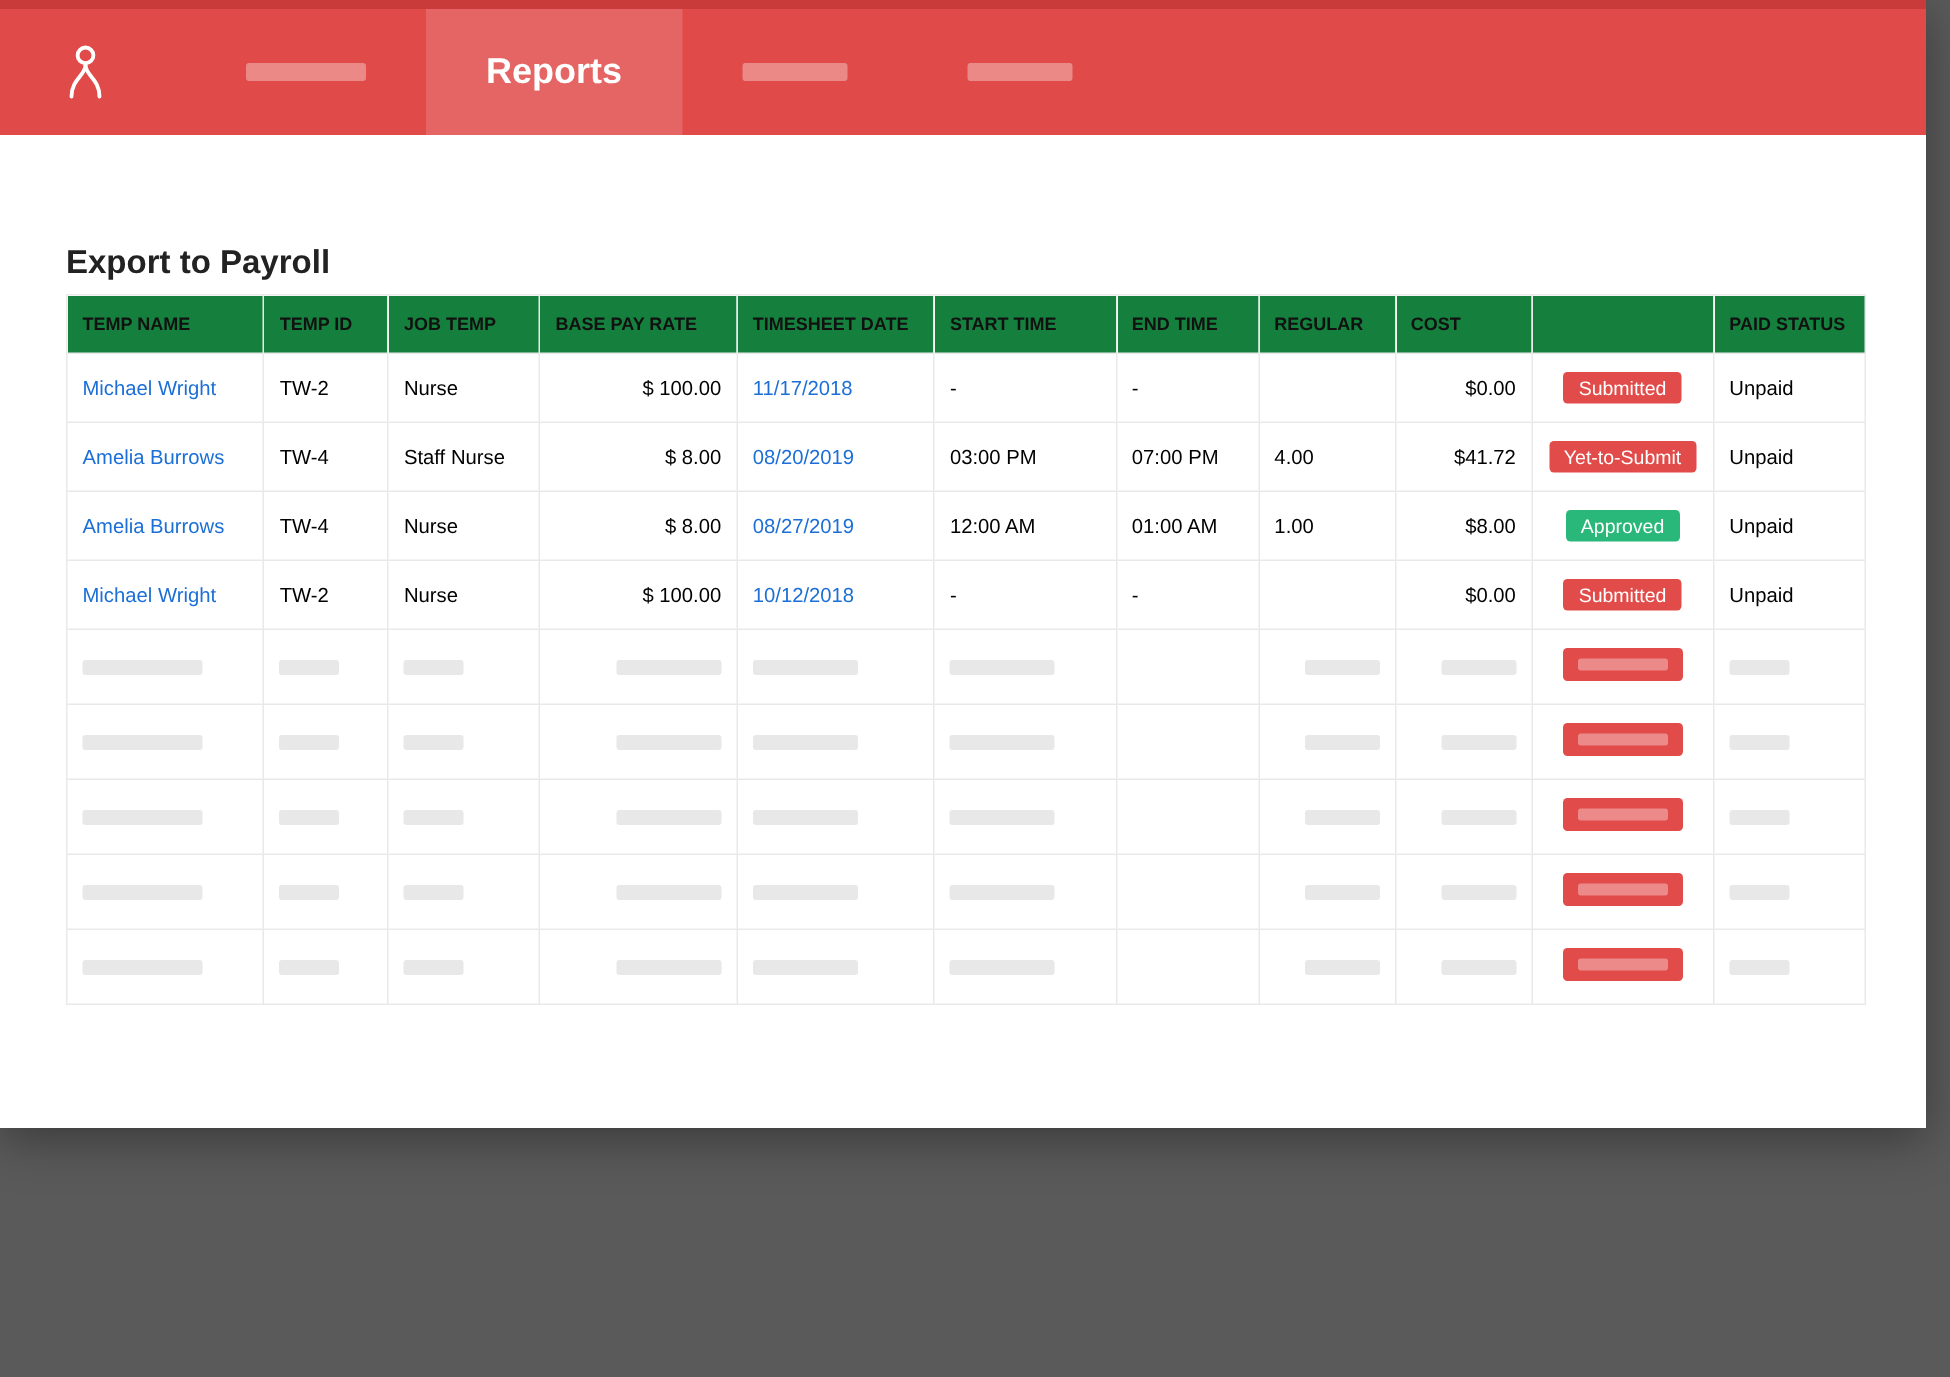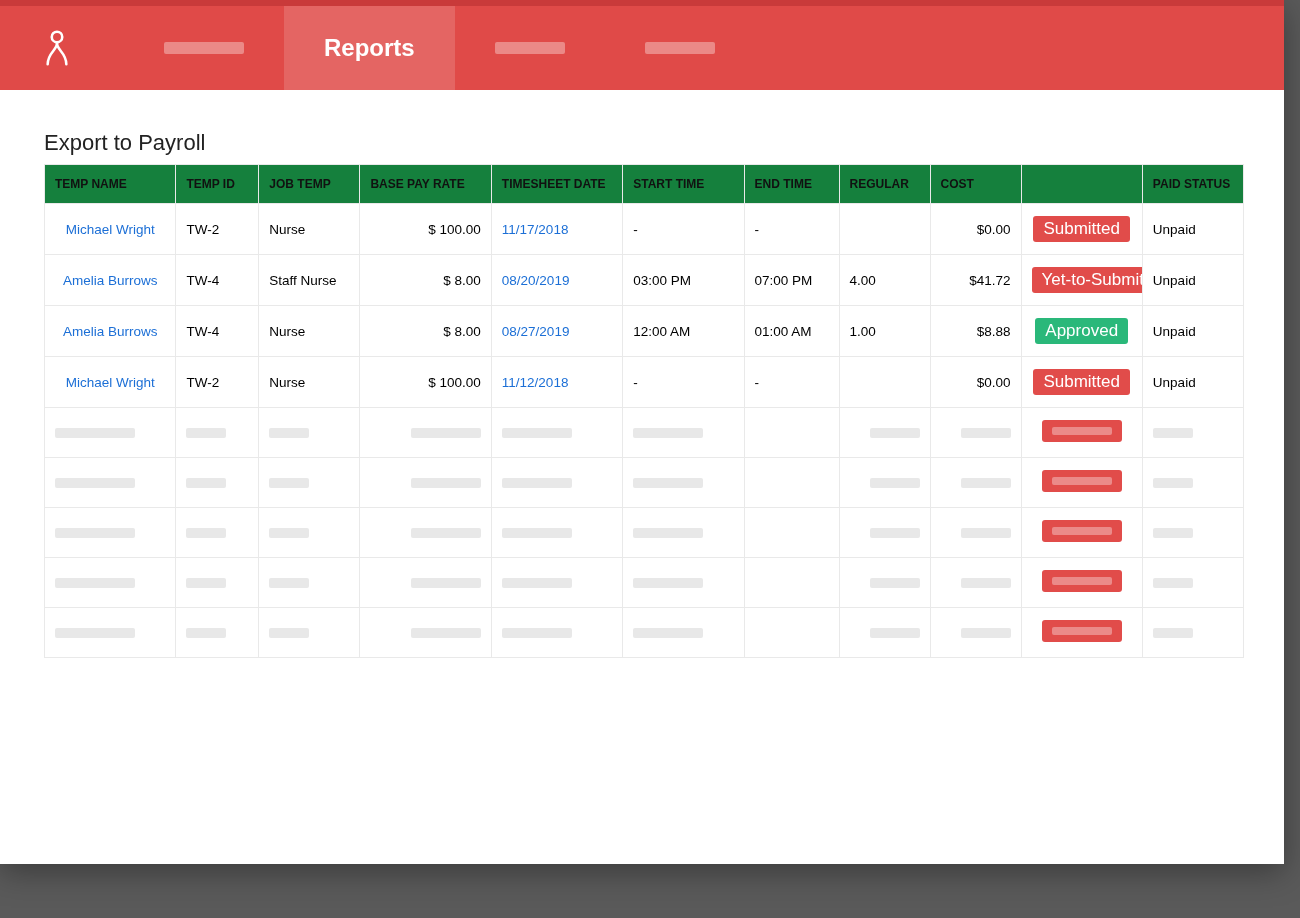--- a/index.html
+++ b/index.html
@@ -11,7 +11,7 @@
   }
   .window {
     width: 1284px;
-    height: 864px;
+    height: 752px;
     margin: 0;
     background: #fff;
     box-shadow: 0 8px 30px rgba(0,0,0,0.35);

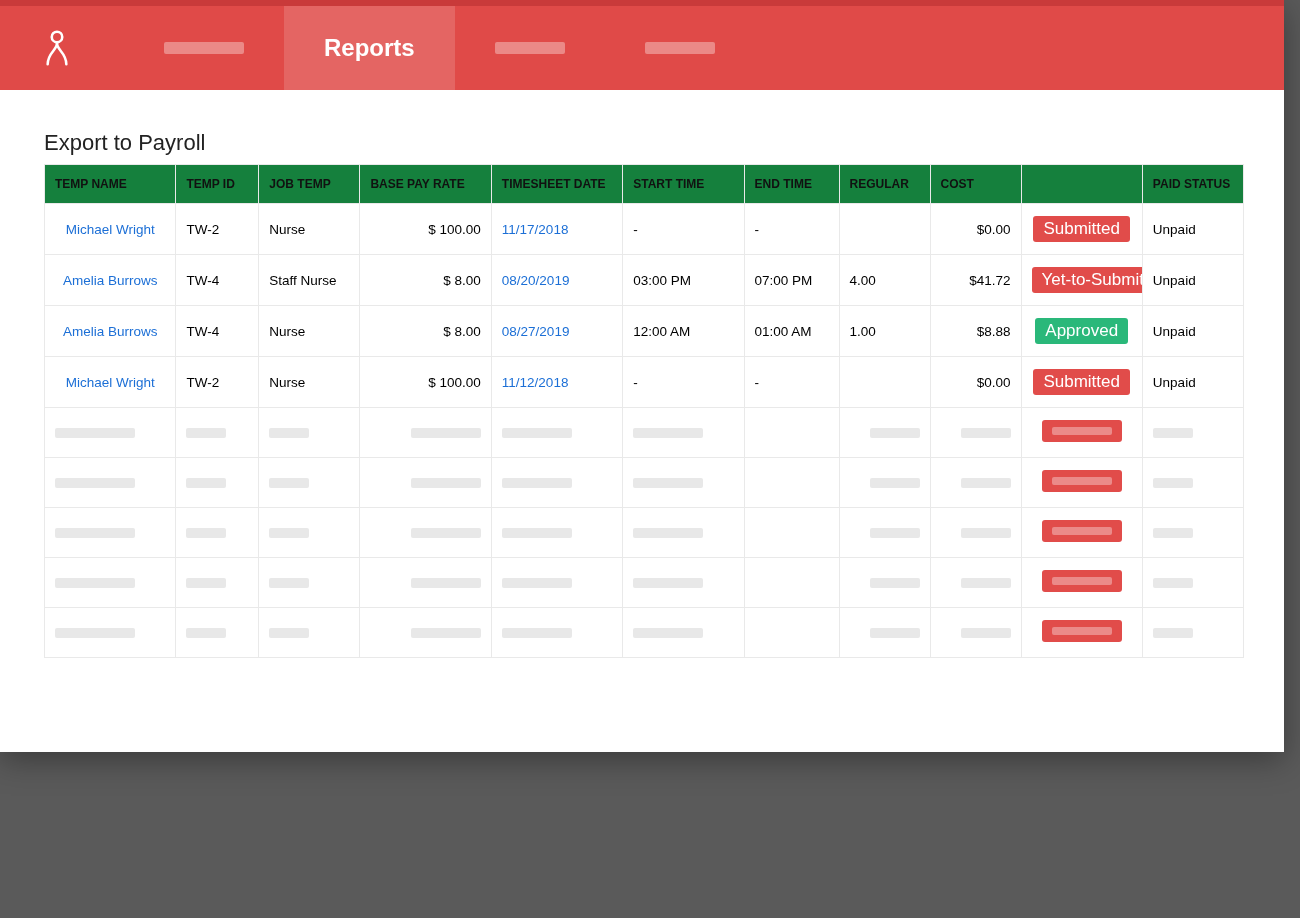--- a/index.html
+++ b/index.html
@@ -60,9 +60,10 @@
   }
   .page-title {
     font-size: 22px;
-    font-weight: 400;
+    font-weight: 700;
     color: #222;
     margin-bottom: 8px;
+    margin-top: 32px;
   }
   .page-sub {
     font-size: 15px;

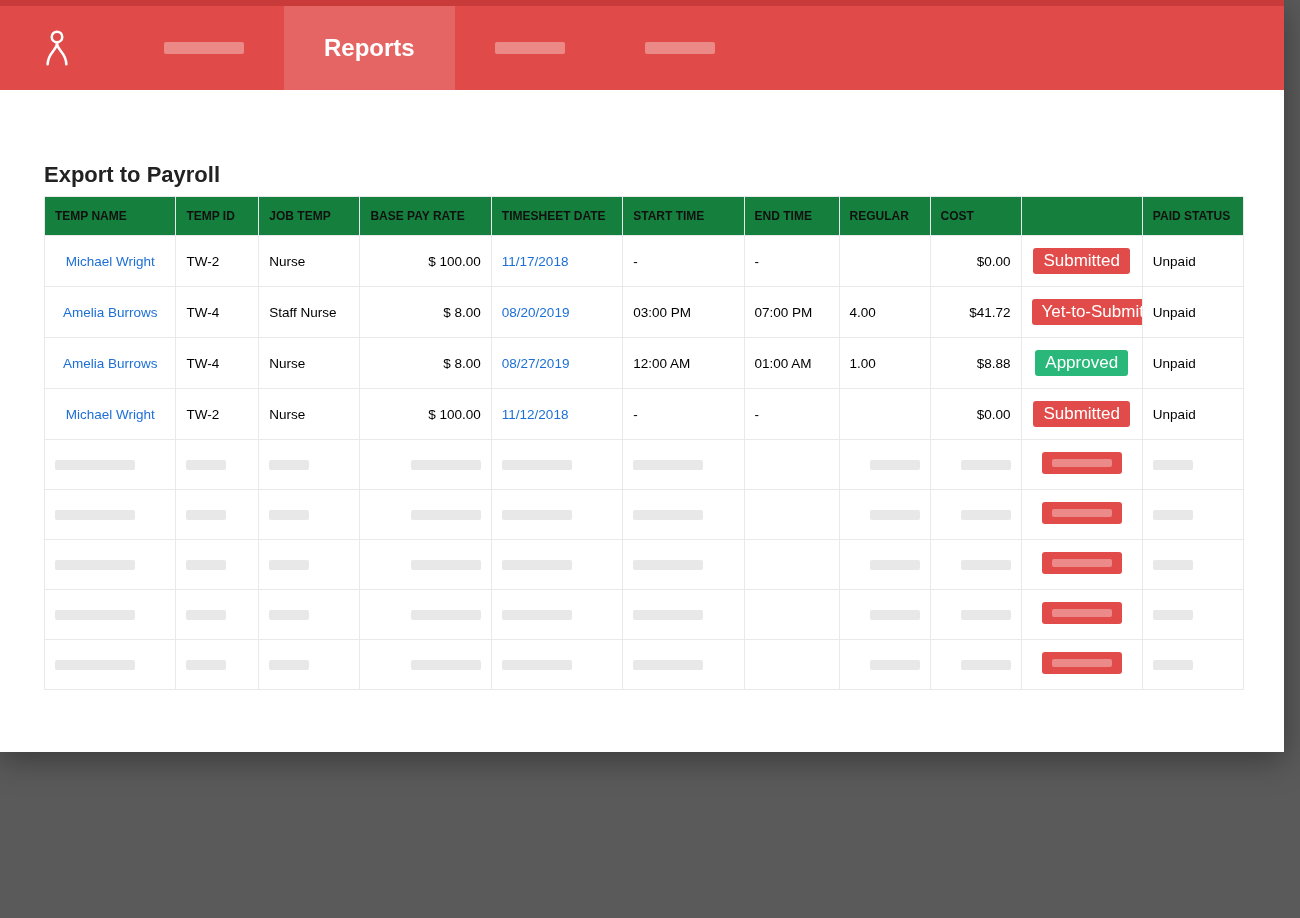--- a/index.html
+++ b/index.html
@@ -92,7 +92,7 @@
     color: #111;
     text-align: left;
   }
-  .col-name     { width: 130px; text-align: center; }
+  .col-name     { width: 130px; }
   .col-id       { width: 82px; margin-top: 13px; }
   .col-job      { width: 100px; }
   .col-rate     { width: 130px; text-align:right; }

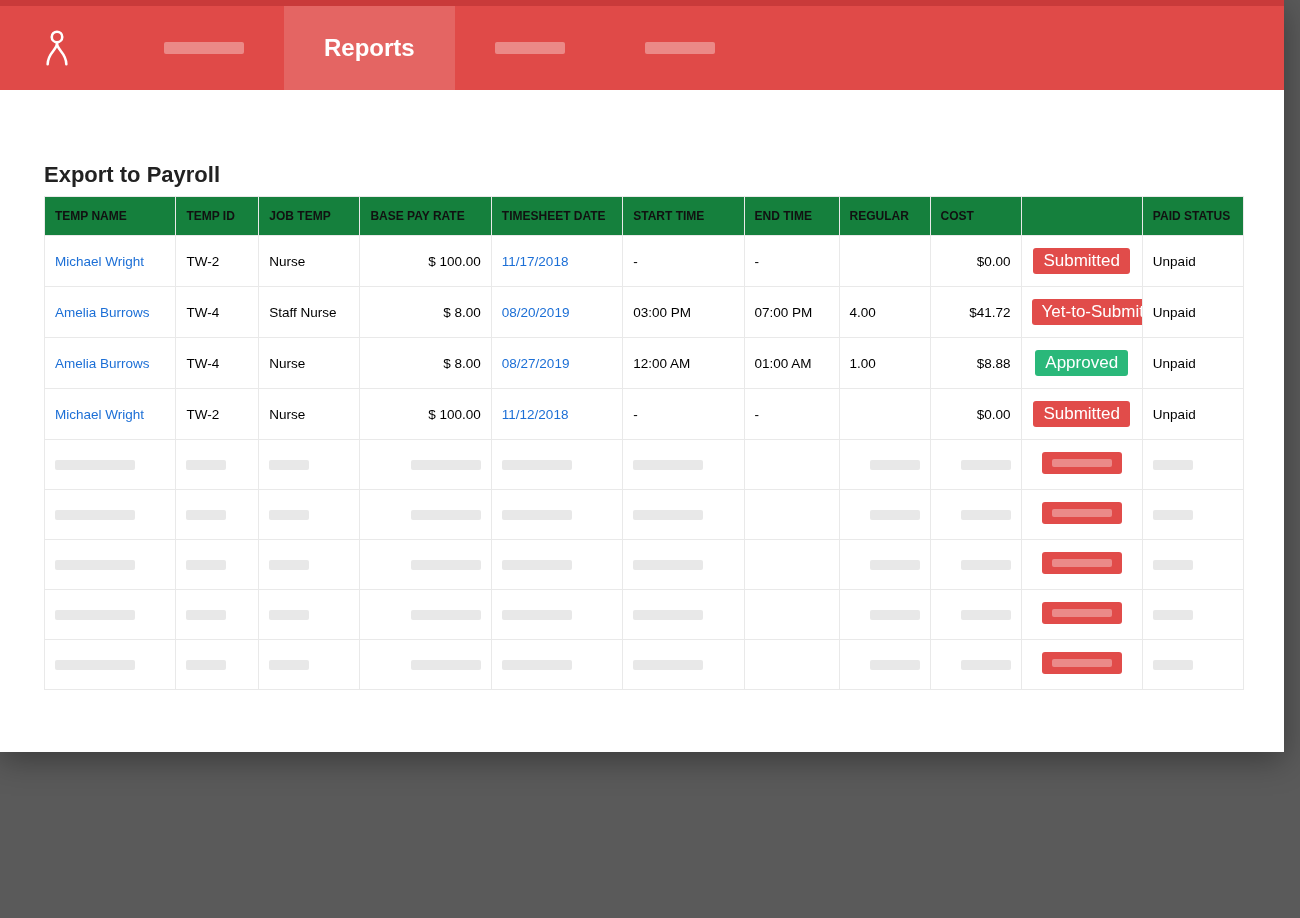--- a/index.html
+++ b/index.html
@@ -111,7 +111,7 @@
     display: inline-block;
     padding: 3px 10px;
     border-radius: 3px;
-    font-size: 17px;
+    font-size: 13px;
     color: #fff;
     font-weight: 500;
   }

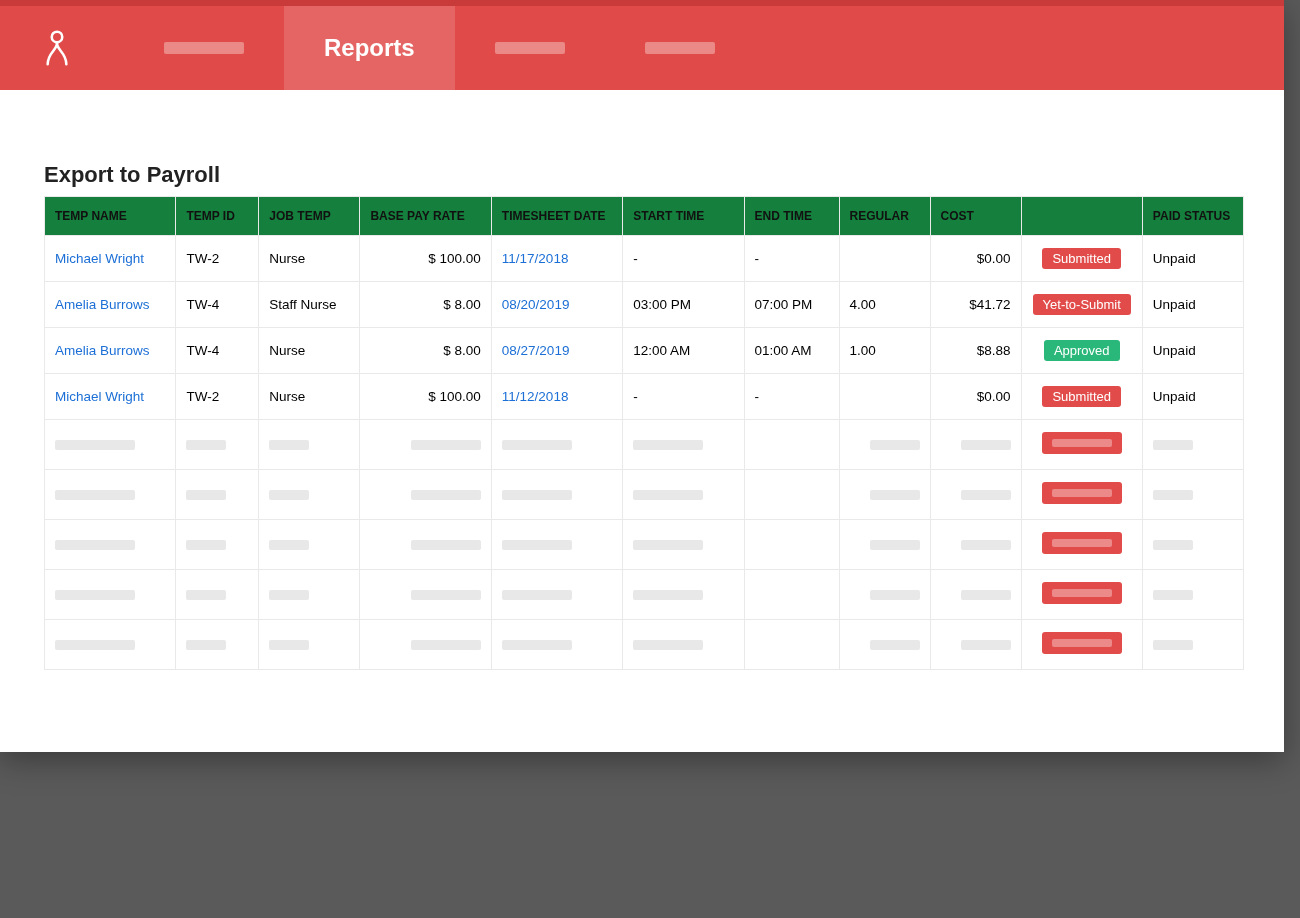--- a/index.html
+++ b/index.html
@@ -233,7 +233,7 @@
             <td class="col-start">12:00 AM</td>
             <td class="col-end">01:00 AM</td>
             <td class="col-reg">1.00</td>
-            <td class="col-cost">$8.88</td>
+            <td class="col-cost">$8.00</td>
             <td class="col-status"><span class="badge badge-green">Approved</span></td>
             <td class="col-paid">Unpaid</td>
           </tr>

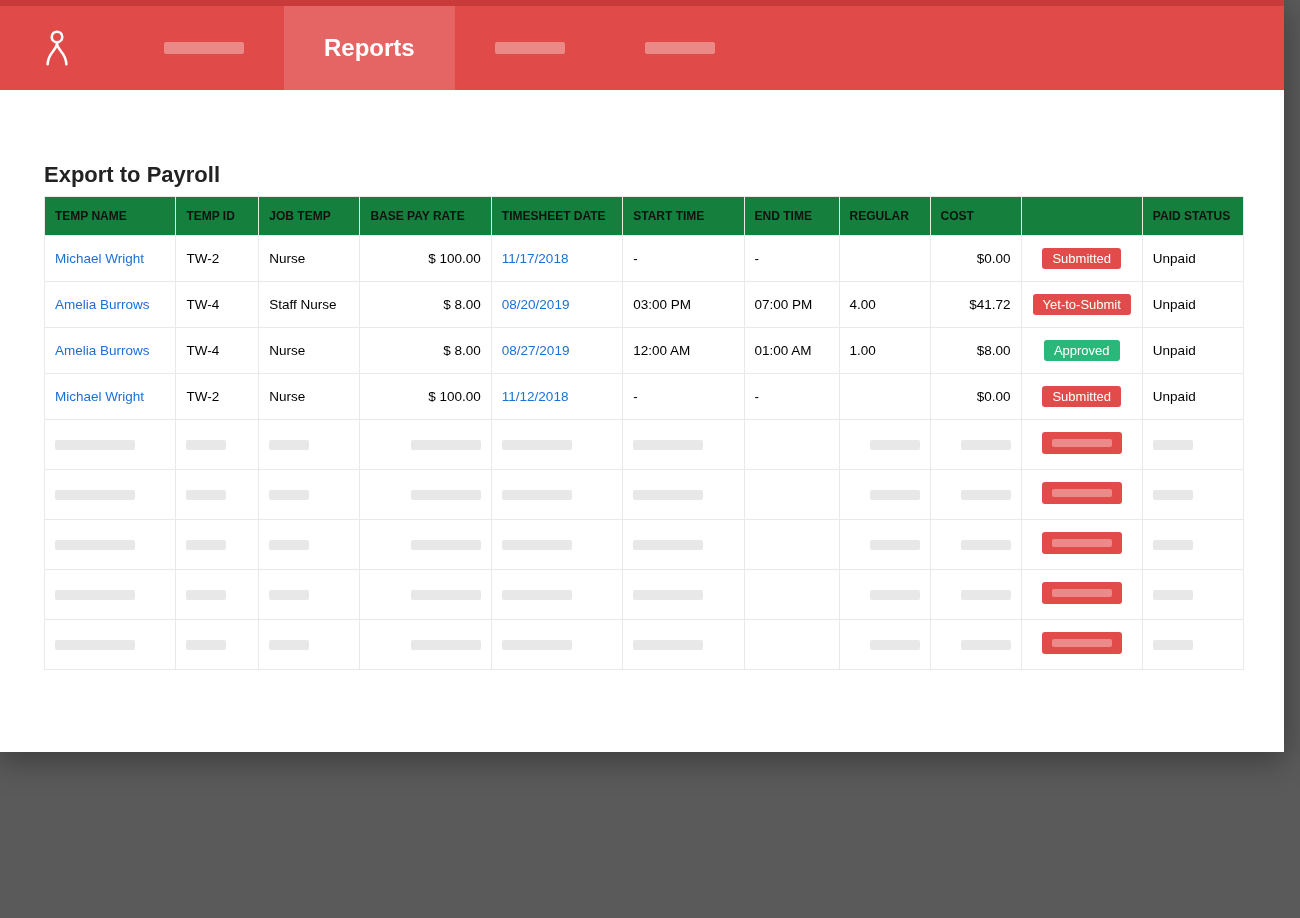--- a/index.html
+++ b/index.html
@@ -242,7 +242,7 @@
             <td class="col-id">TW-2</td>
             <td class="col-job">Nurse</td>
             <td class="col-rate">$ 100.00</td>
-            <td class="col-date"><a href="#" class="link">11/12/2018</a></td>
+            <td class="col-date"><a href="#" class="link">10/12/2018</a></td>
             <td class="col-start">-</td>
             <td class="col-end">-</td>
             <td class="col-reg"></td>

